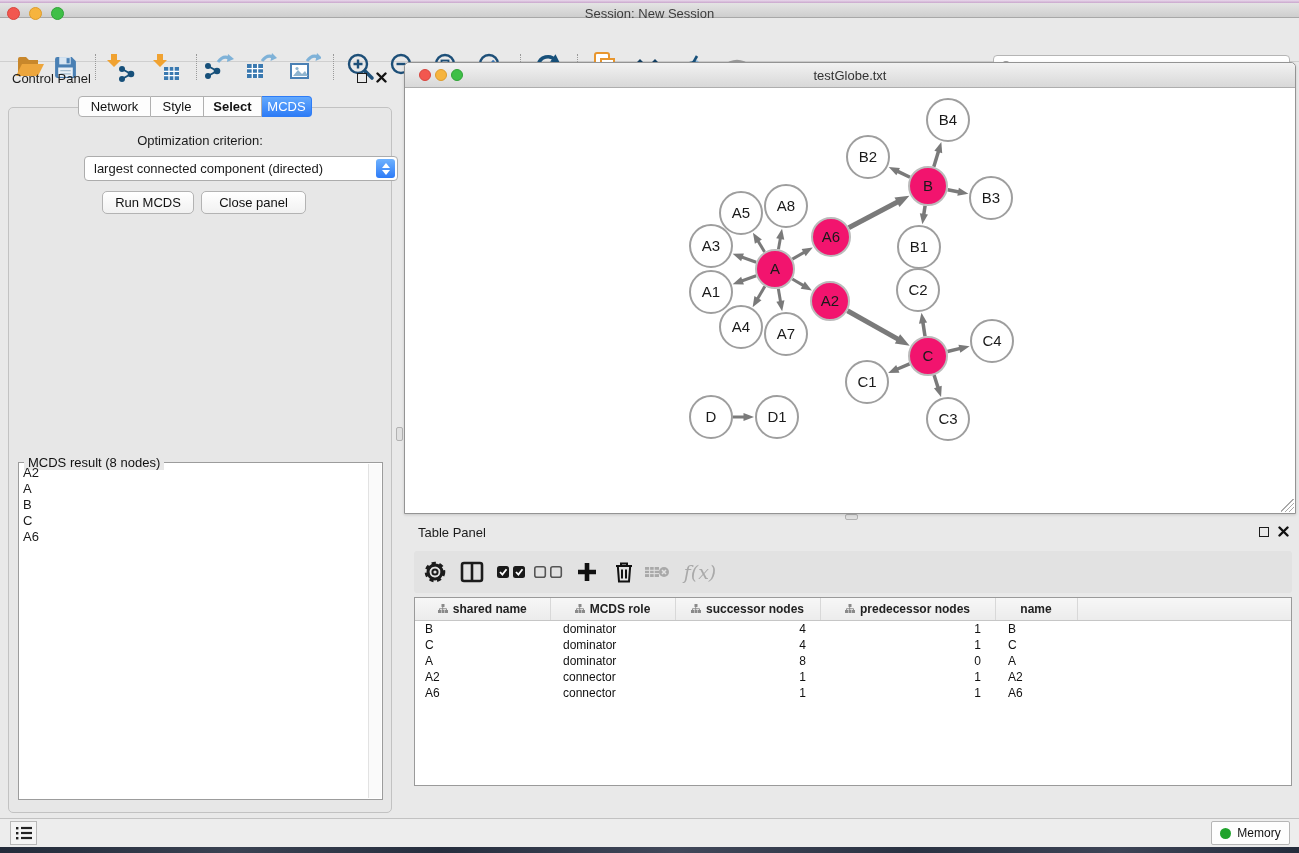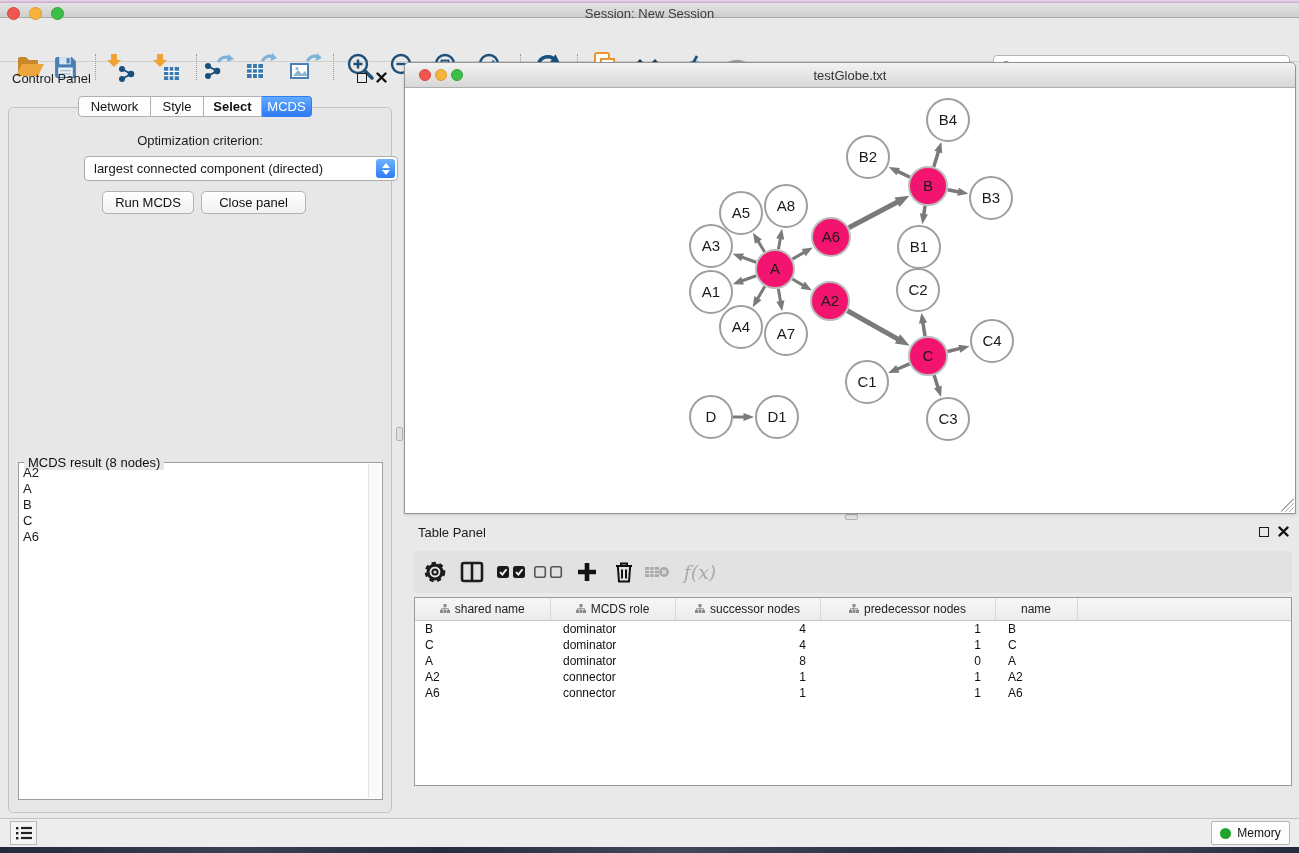--- a/index.html
+++ b/index.html
@@ -62,7 +62,7 @@
   #node-table-wrap{left:414px;top:597px;width:878px;height:189px;background:#fff;border:1px solid #9a9a9a;overflow:hidden;}
   table{border-collapse:collapse;table-layout:fixed;width:876px;font-size:12px;}
   th{height:22px;background:linear-gradient(#f7f7f7,#ececec);border-bottom:1px solid #c6c6c6;border-right:1px solid #d8d8d8;
-     font-weight:normal;color:#222;text-align:center;white-space:nowrap;overflow:hidden;}
+     font-weight:bold;color:#222;text-align:center;white-space:nowrap;overflow:hidden;}
   th:last-child{border-right:none;}
   td{height:16px;white-space:nowrap;overflow:hidden;color:#111;}
   td.c0{padding-left:10px;} td.c1{padding-left:13px;}

